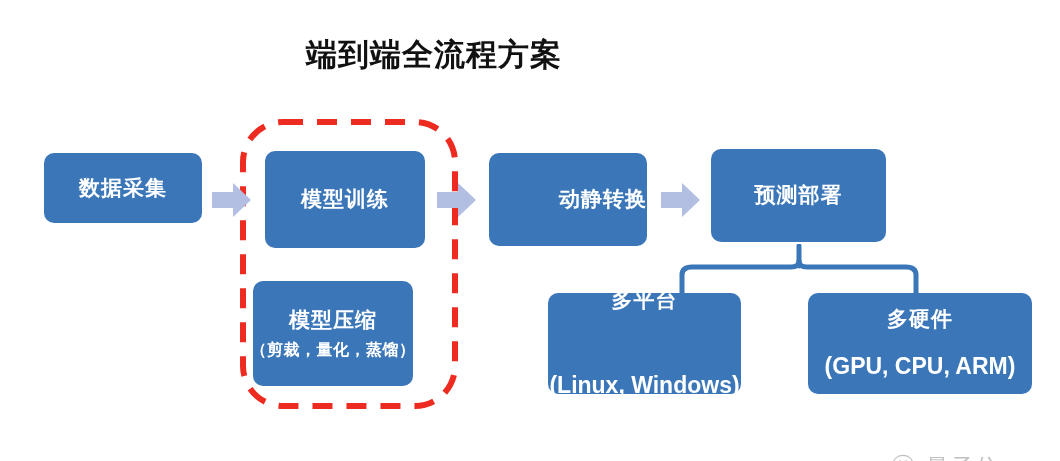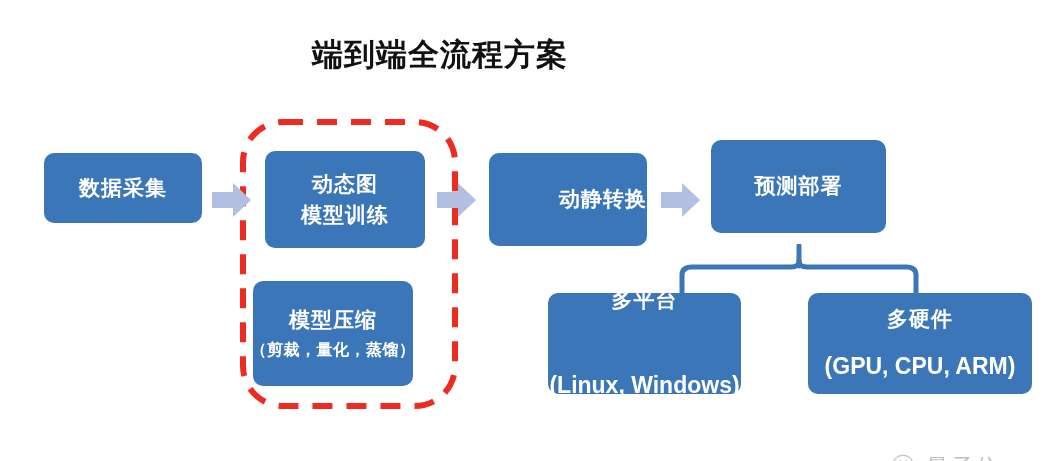--- a/index.html
+++ b/index.html
@@ -32,7 +32,6 @@
     color: #111111;
     letter-spacing: 1px;
     line-height: 1.2;
-    padding-left: 6px;
   }
 
   

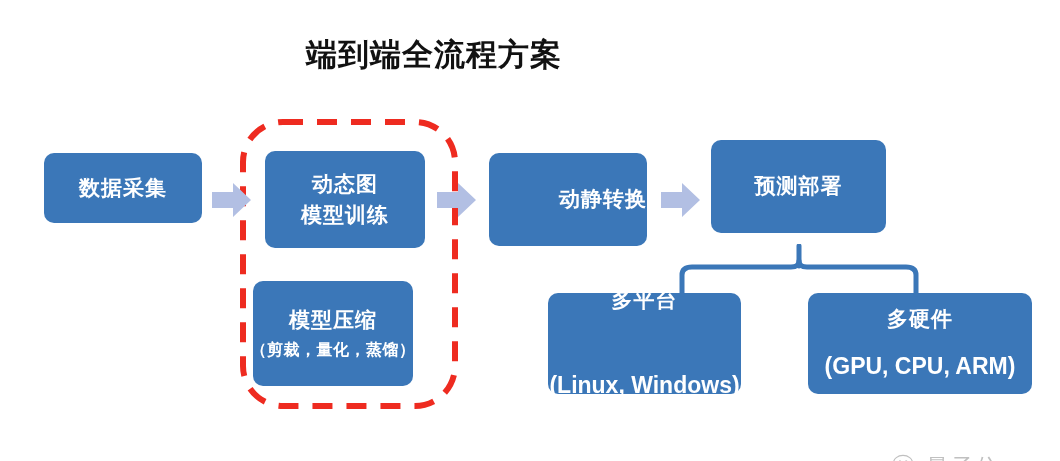--- a/index.html
+++ b/index.html
@@ -153,7 +153,6 @@
   </div>
 
   <div class="box" id="box-dygraph">
-    <div class="line-main">动态图</div>
     <div class="line-sub">模型训练</div>
   </div>
 

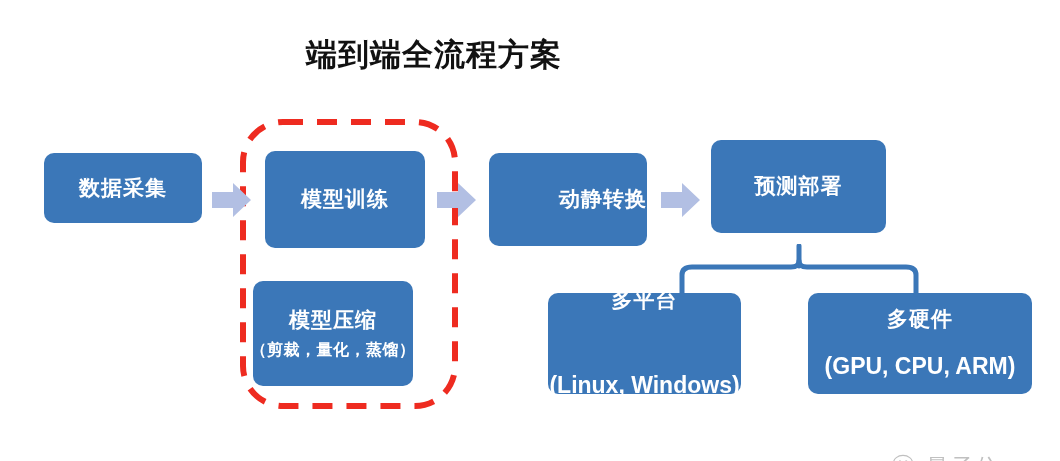--- a/index.html
+++ b/index.html
@@ -82,7 +82,7 @@
   #box-dygraph   { left: 265px; top: 151px; width: 160px; height: 97px; }
   #box-compress  { left: 253px; top: 281px; width: 160px; height: 105px; }
   #box-convert   { left: 489px; top: 153px; width: 158px; height: 93px; align-items: flex-end; }
-  #box-deploy    { left: 711px; top: 140px; width: 175px; height: 93px; }
+  #box-deploy    { left: 711px; top: 149px; width: 175px; height: 93px; }
   #box-platform  { left: 548px; top: 293px; width: 193px; height: 101px; gap: 37px; }
   #box-hardware  { left: 808px; top: 293px; width: 224px; height: 101px; }
 

